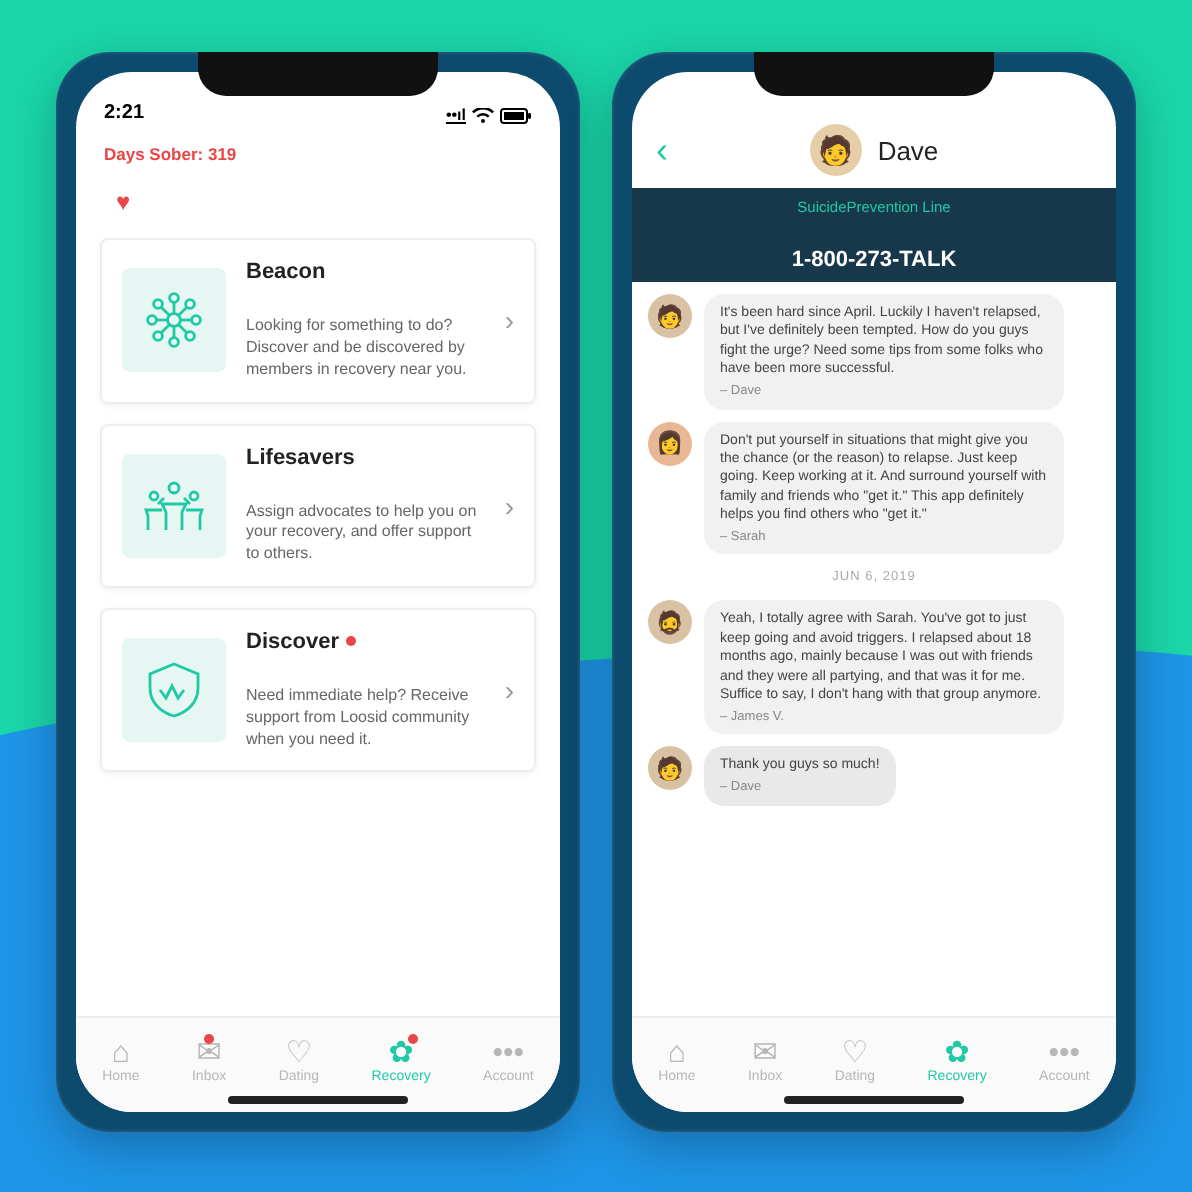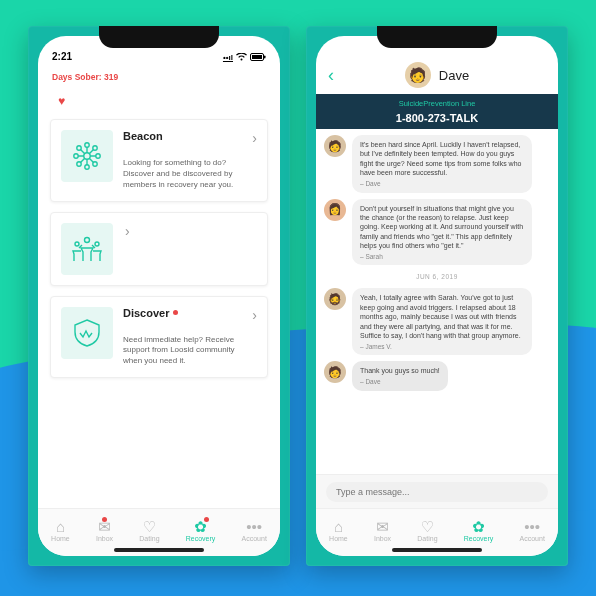--- a/index.html
+++ b/index.html
@@ -18,7 +18,7 @@
   .phones { position: relative; display: flex; gap: 16px; justify-content: center; padding: 26px 20px; z-index: 2;}
   .phone {
     width: 262px; height: 540px;
-    background: #14b8a6; border-radius: 4px; padding: 10px;
+    background: #0c4a6e; border-radius: 27px; padding: 10px;
     box-shadow: 0 8px 24px rgba(0,0,0,0.25), inset 0 0 2px rgba(255,255,255,0.2);
     position: relative;
   }

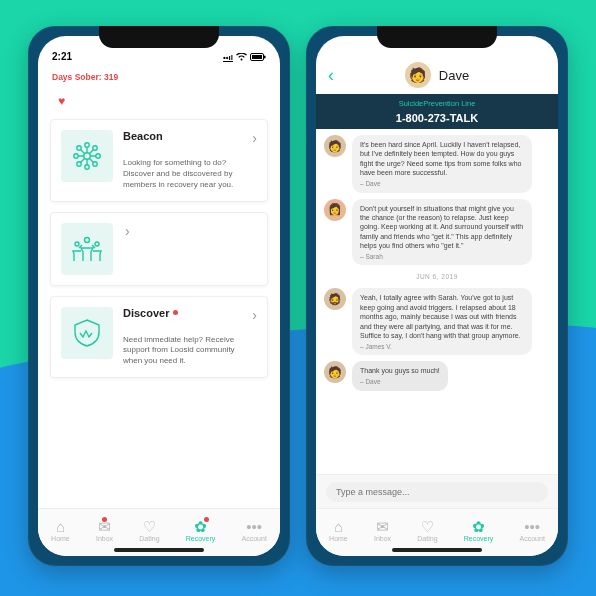--- a/index.html
+++ b/index.html
@@ -34,7 +34,7 @@
     height: 28px; display:flex; align-items:flex-end; justify-content:space-between;
     padding: 0 14px 2px 14px; font-size: 10px; font-weight: 600; color:#000;
   }
-  .statusbar .right { display:flex; gap:3px; font-size:8px;text-decoration:underline;}
+  .statusbar .right { display:flex; gap:3px; align-items:center; font-size:8px;text-decoration:underline;}
   .sb-ico { display:inline-block; }
   
   .header {

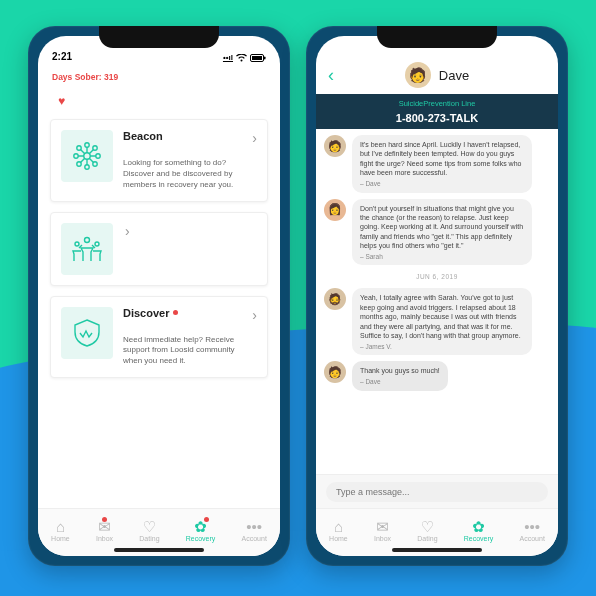--- a/index.html
+++ b/index.html
@@ -85,7 +85,7 @@
     background:#17384b; color:#fff; display:flex; font-size:8px;
   }
   .info-col { flex:1; text-align:center; padding:5px 4px;}
-  .info-col .lbl { color:#1fc9a4; font-size:7.5px; display:block; margin-bottom:4px;}
+  .info-col .lbl { color:#1fc9a4; font-size:7.5px; display:block; margin-bottom:16px;}
   .info-col .num { font-size:11px; font-weight:700;}
   .chat-body {
     flex:1; overflow:hidden; padding:6px 8px; display:flex; flex-direction:column; gap:6px;

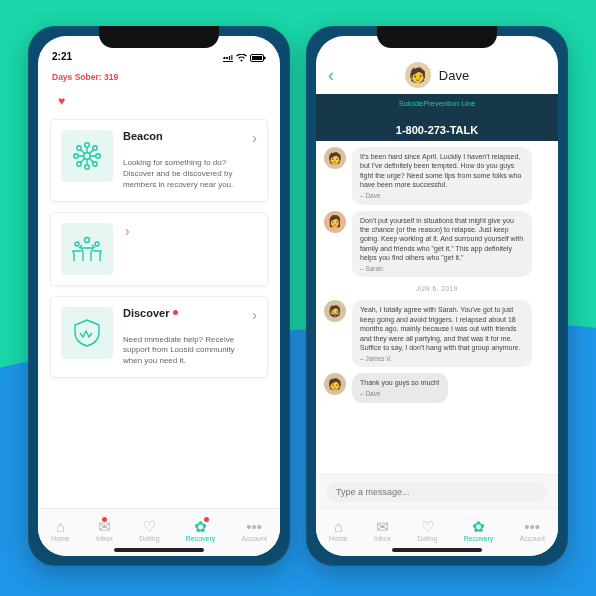--- a/index.html
+++ b/index.html
@@ -52,7 +52,7 @@
   .card {
     background:#fff; border:1px solid #eee; border-radius:4px;
     box-shadow: 0 1px 3px rgba(0,0,0,0.06);
-    display:flex; align-items:flex-start; gap:10px; padding:10px 8px 10px 10px;
+    display:flex; align-items:center; gap:10px; padding:10px 8px 10px 10px;
   }
   .card-ico {
     width:52px; height:52px; background:#e6f7f3; border-radius:4px;

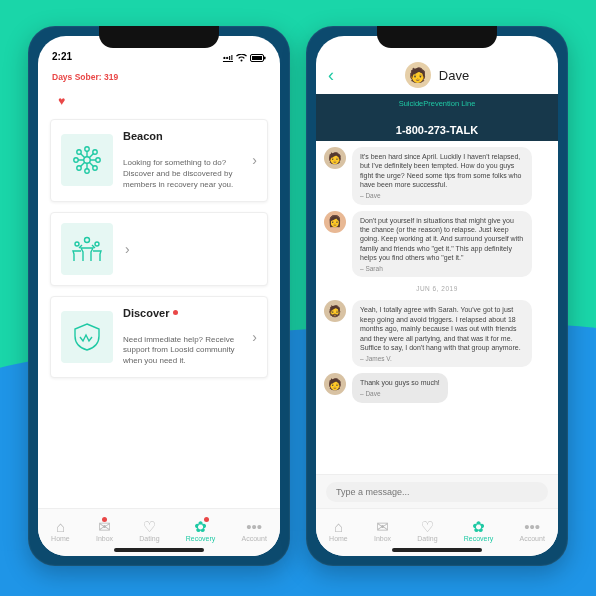--- a/index.html
+++ b/index.html
@@ -193,6 +193,12 @@
               <path d="M13 14l-3 3M23 14l3 3"></path>
             </svg>
           </div>
+          <div class="card-body">
+            <div class="card-title">
+                <span>Lifesavers</span>
+              </div>
+            <div class="card-desc">Assign advocates to help you on your recovery, and offer support to others.</div>
+          </div>
           <div class="chev">›</div>
         </div>
 

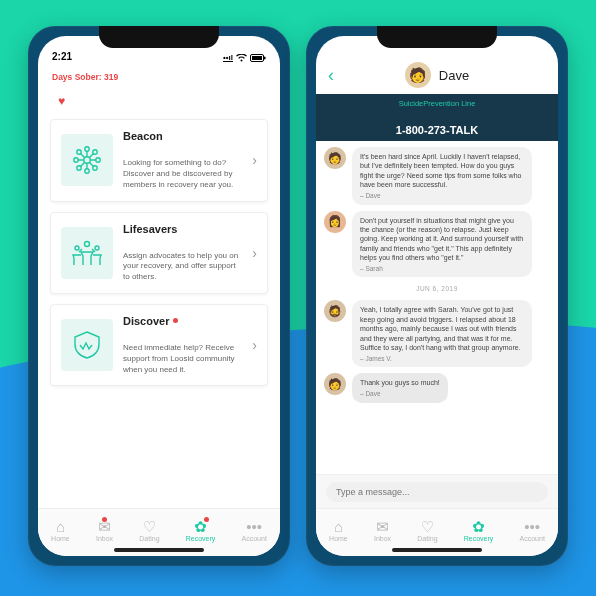--- a/index.html
+++ b/index.html
@@ -300,9 +300,6 @@
         </div>
       </div>
 
-      <div class="composer">
-        <input type="text" placeholder="Type a message..." style="">
-      </div>
 
       <div class="tabbar">
         <div class="tab">

